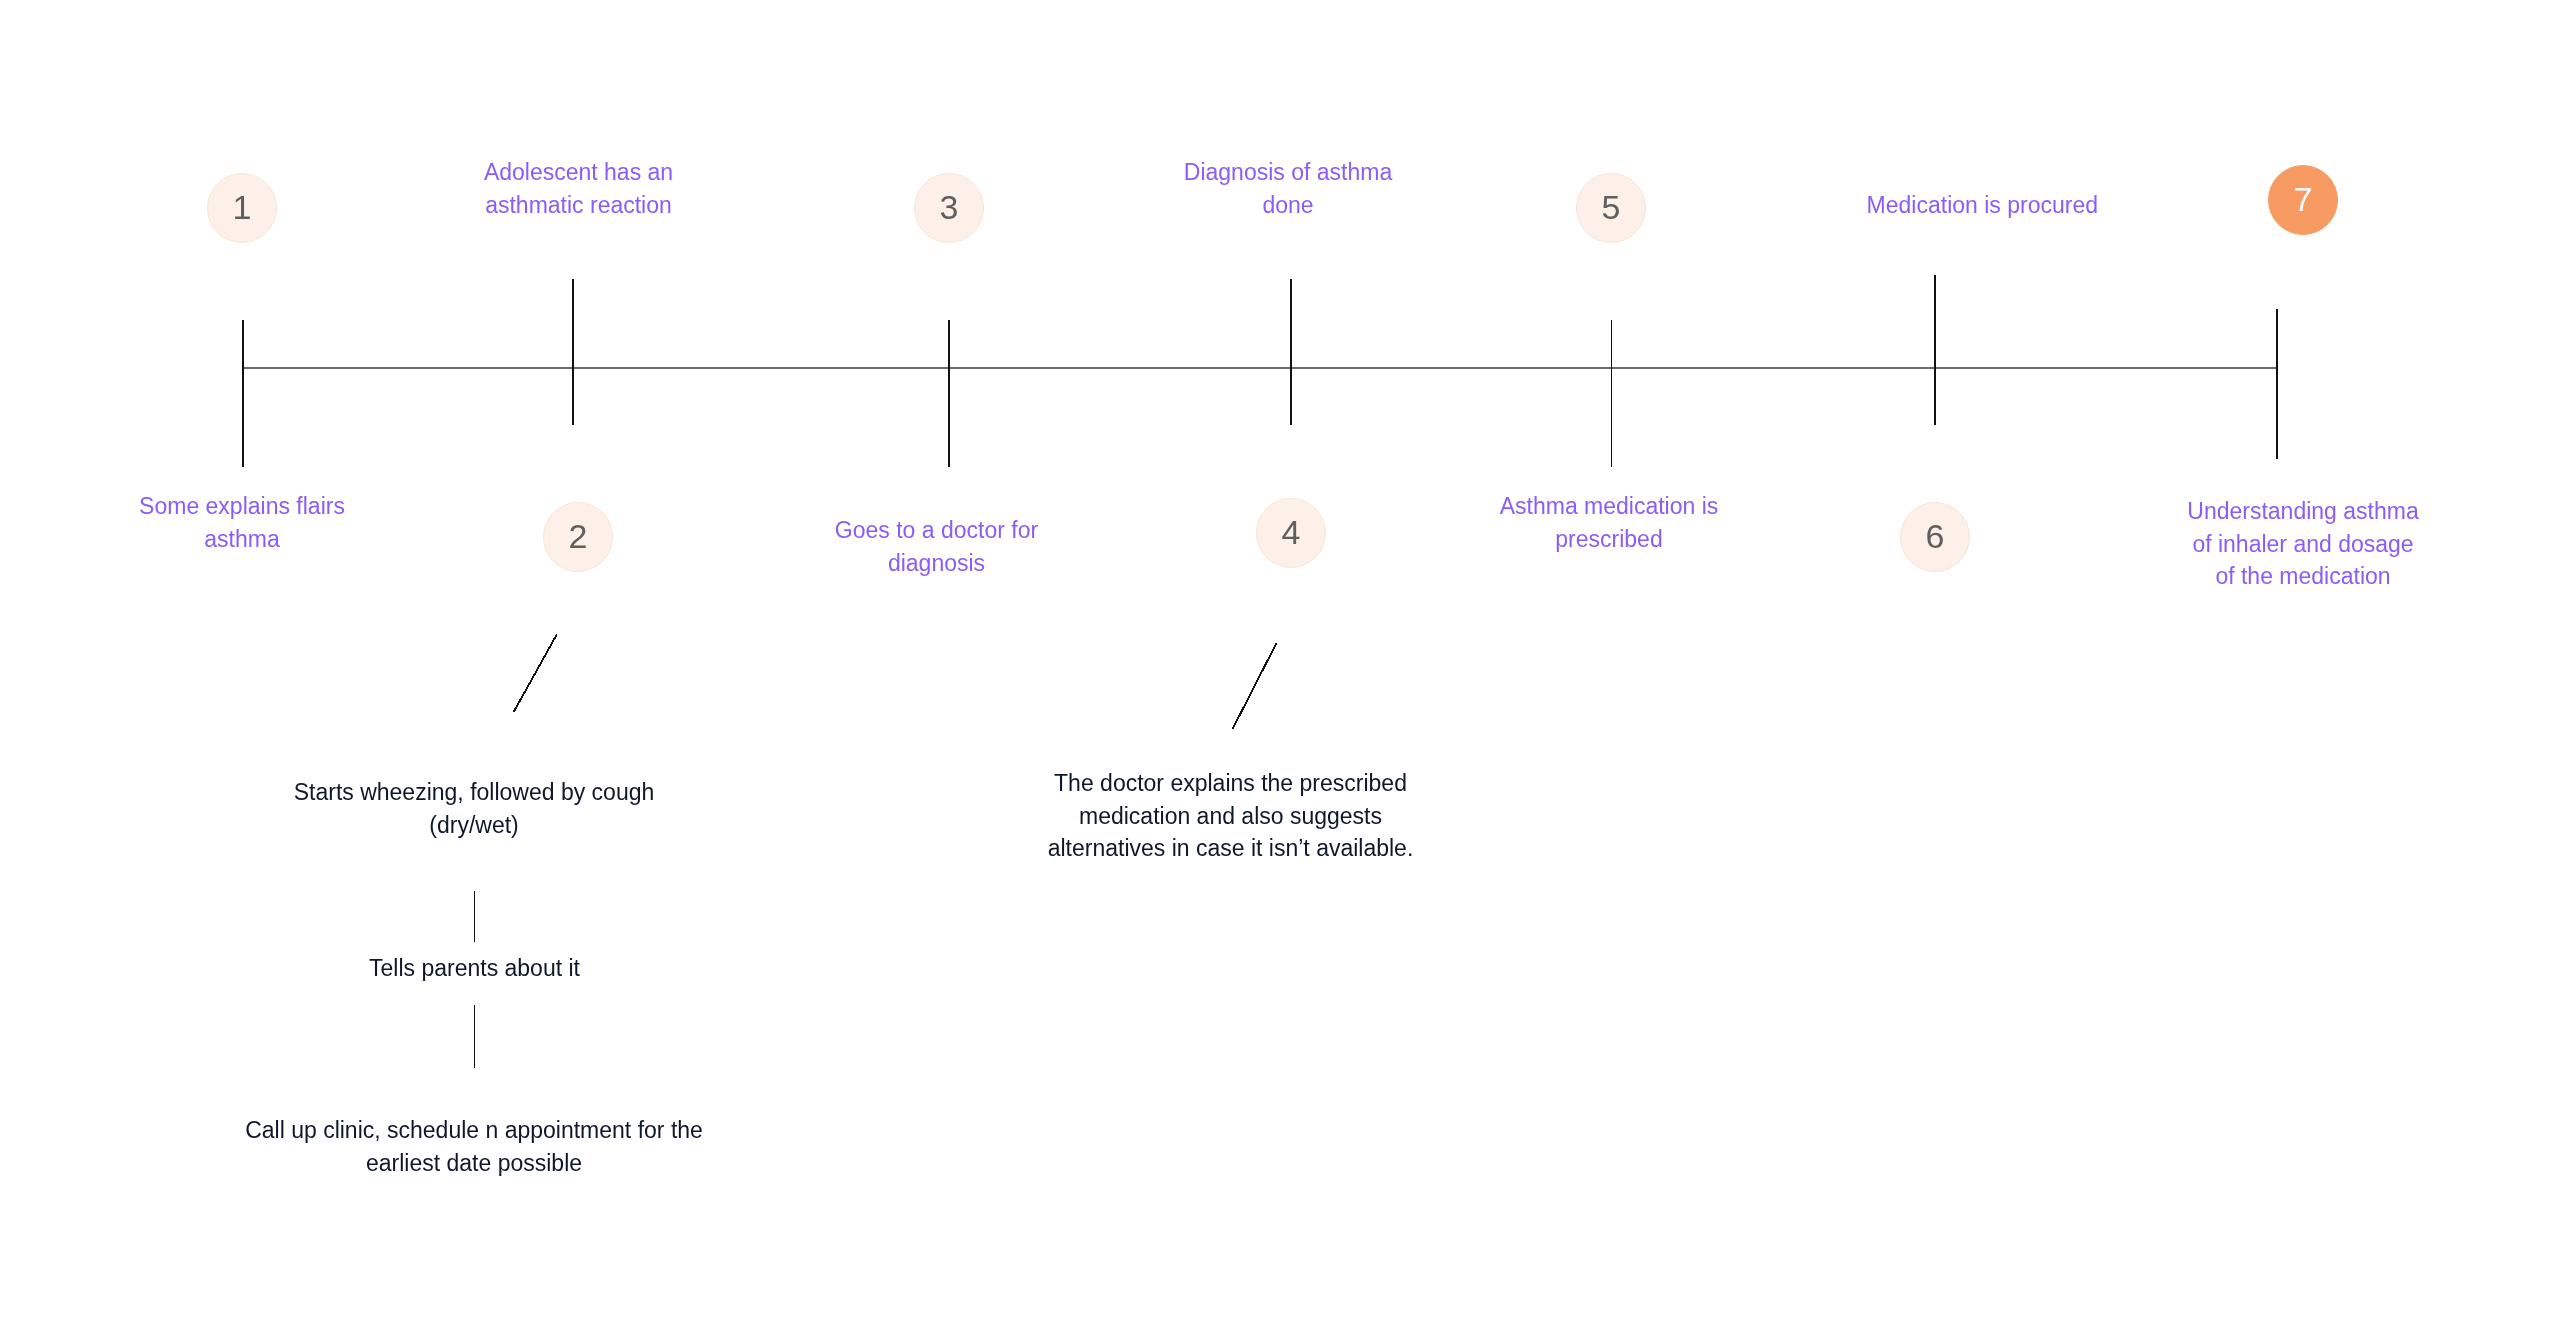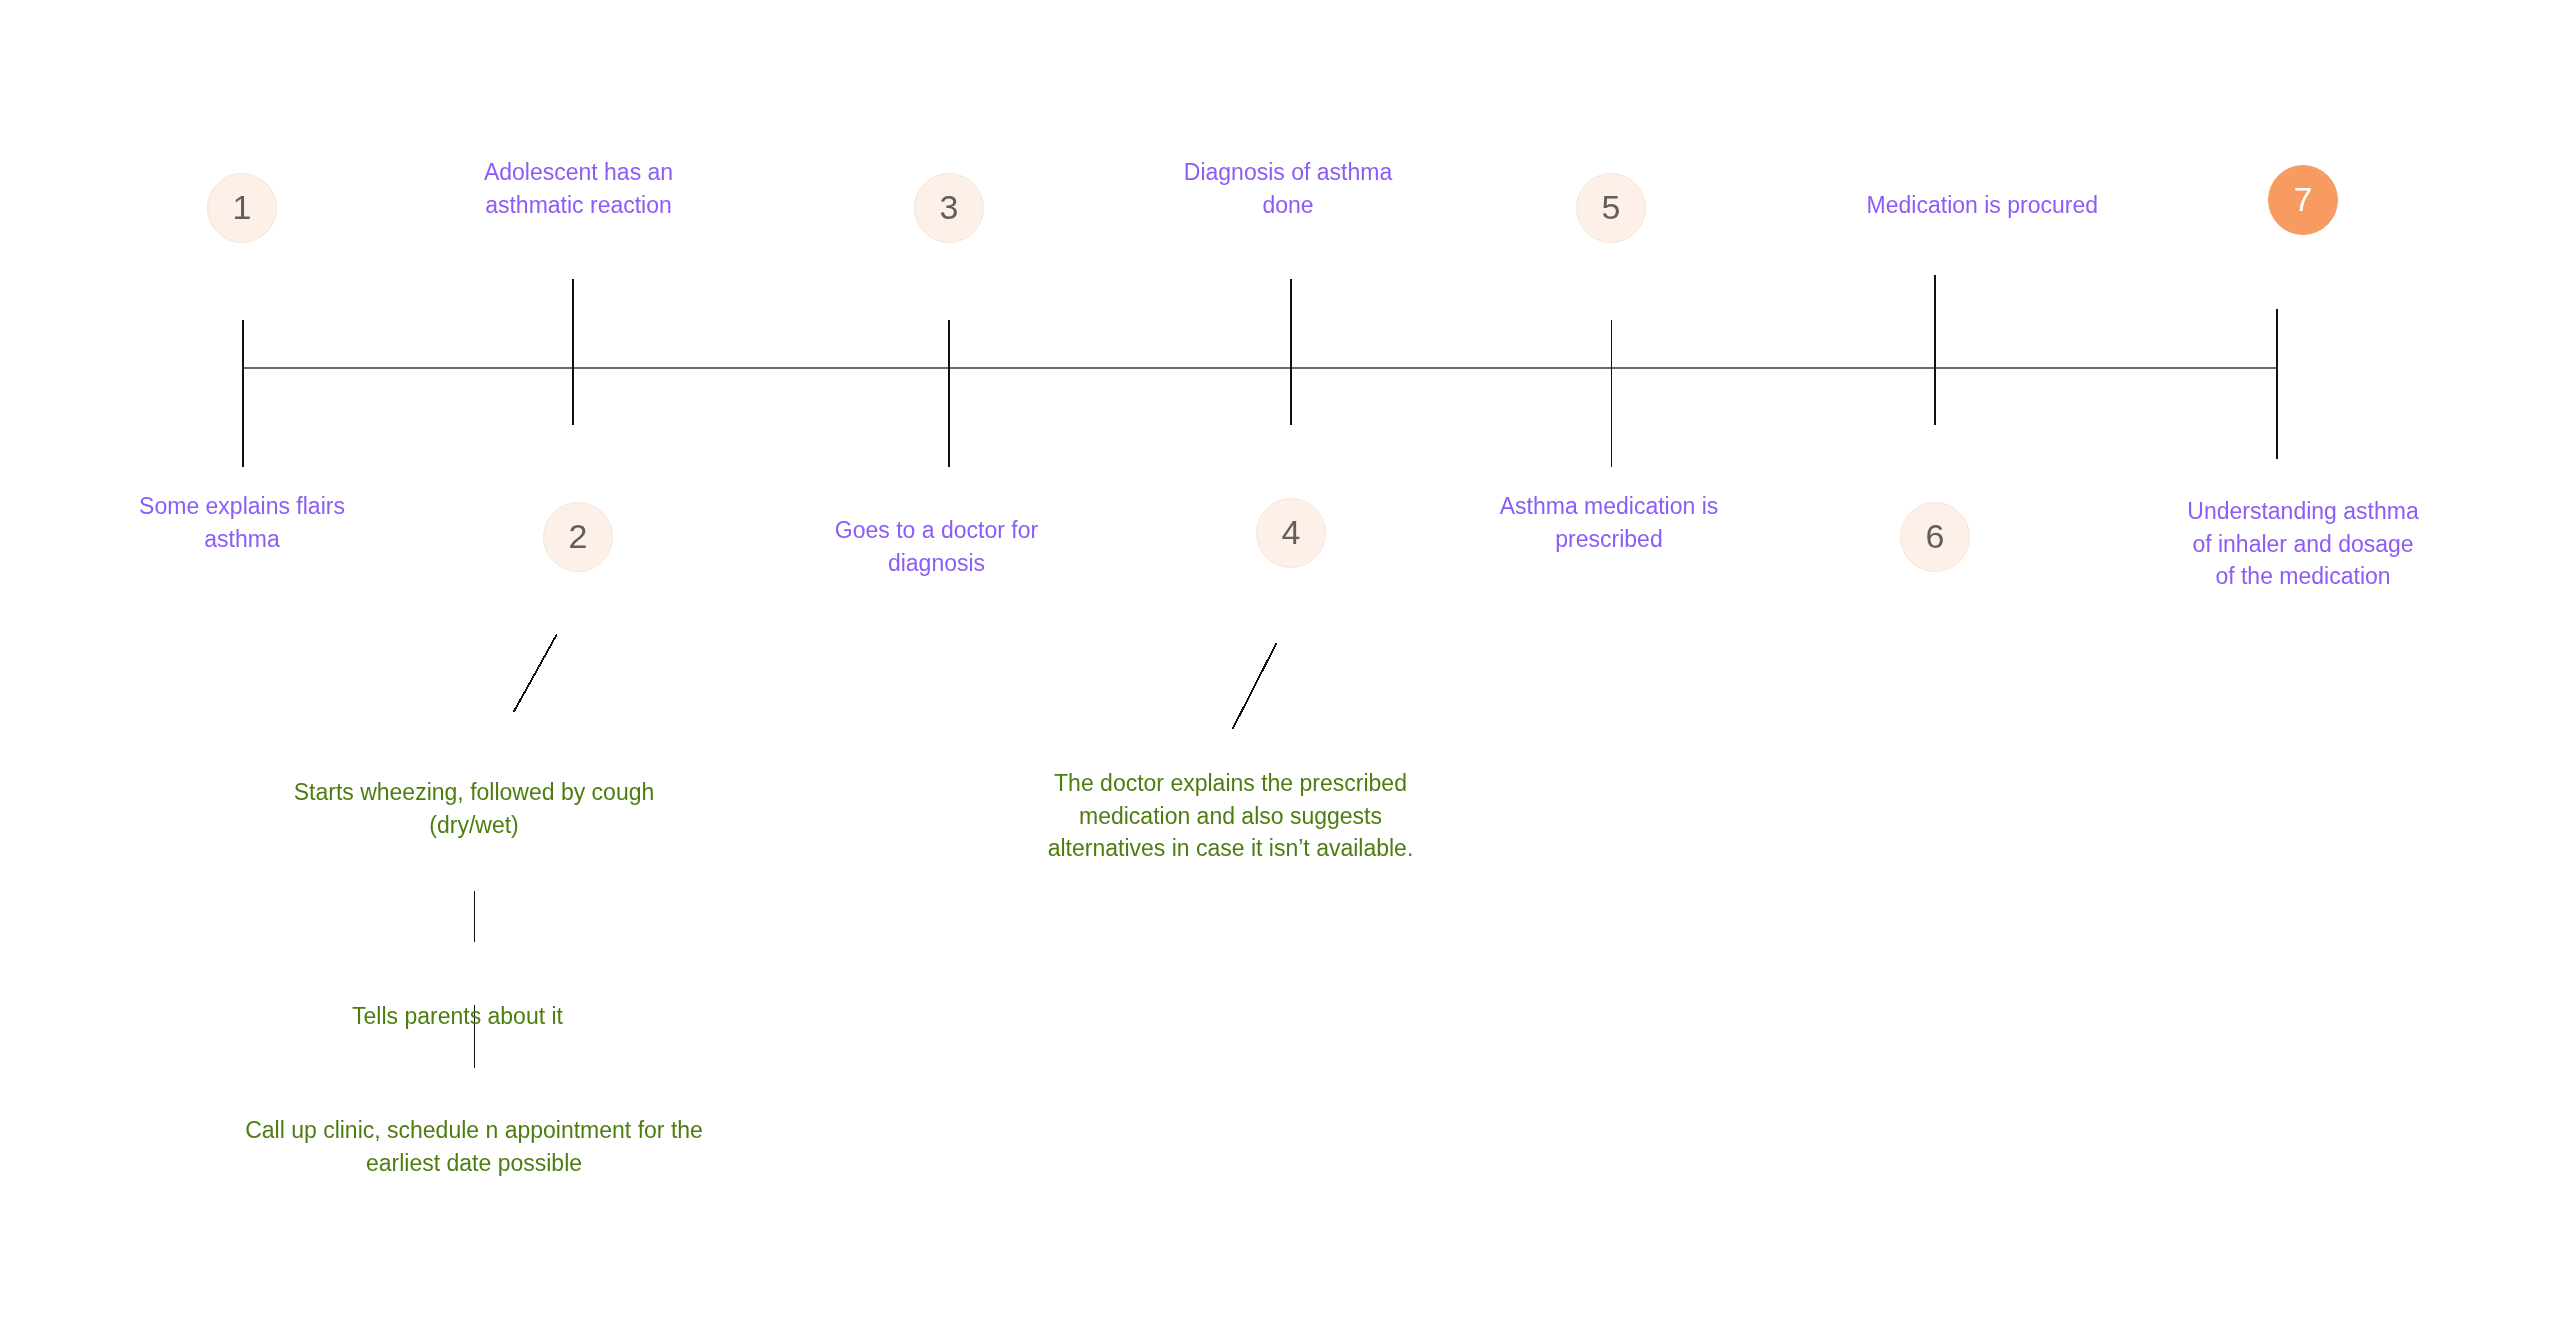--- a/index.html
+++ b/index.html
@@ -70,7 +70,7 @@
     white-space: pre-line;
   }
   .label.sub {
-    color: #4d7c0f;
+    color: #0f172a;
   }
 </style>
 </head>

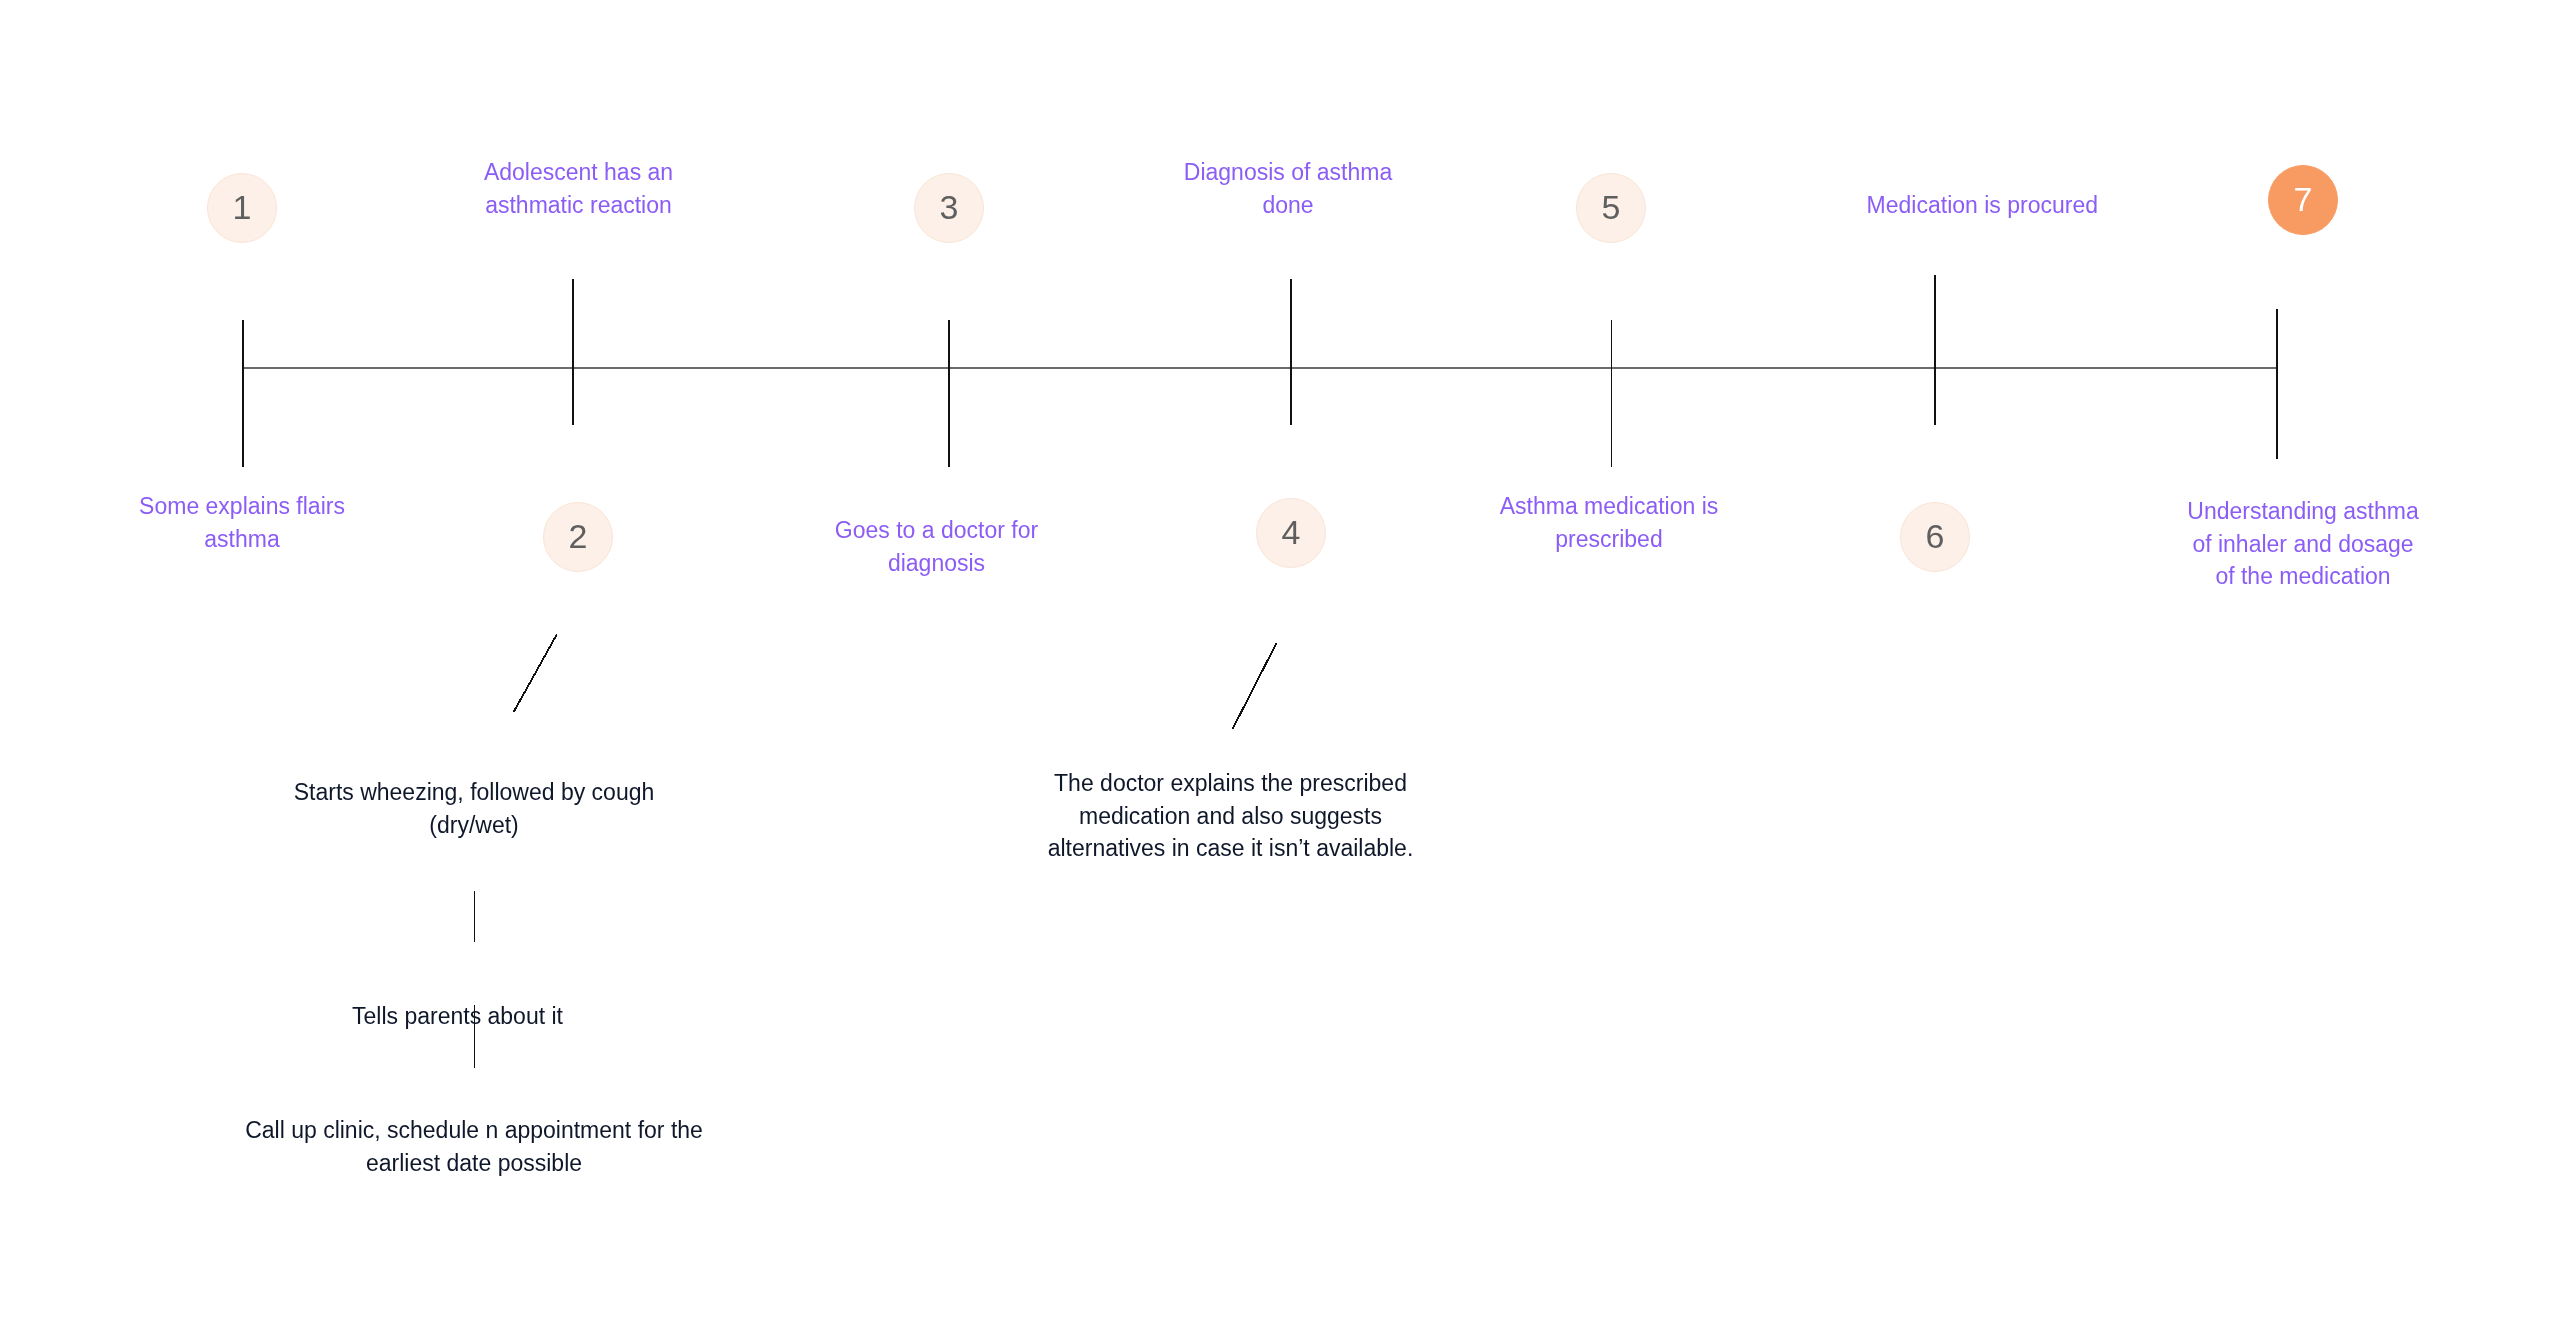--- a/index.html
+++ b/index.html
@@ -131,7 +131,7 @@
 of the medication</div>
       <div class="label sub" style="width: 628px; left: 160px; top: 776px;">Starts wheezing, followed by cough
 (dry/wet)</div>
-      <div class="label sub" style="width: 503px; left: 206px; top: 952px; margin-top: 48px;">Tells parents about it</div>
+      <div class="label sub" style="width: 503px; left: 223px; top: 952px;">Tells parents about it</div>
       <div class="label sub" style="width: 754px; left: 97px; top: 1114px;">Call up clinic, schedule n appointment for the
 earliest date possible</div>
       <div class="label sub" style="width: 691px; left: 885px; top: 767px;">The doctor explains the prescribed

